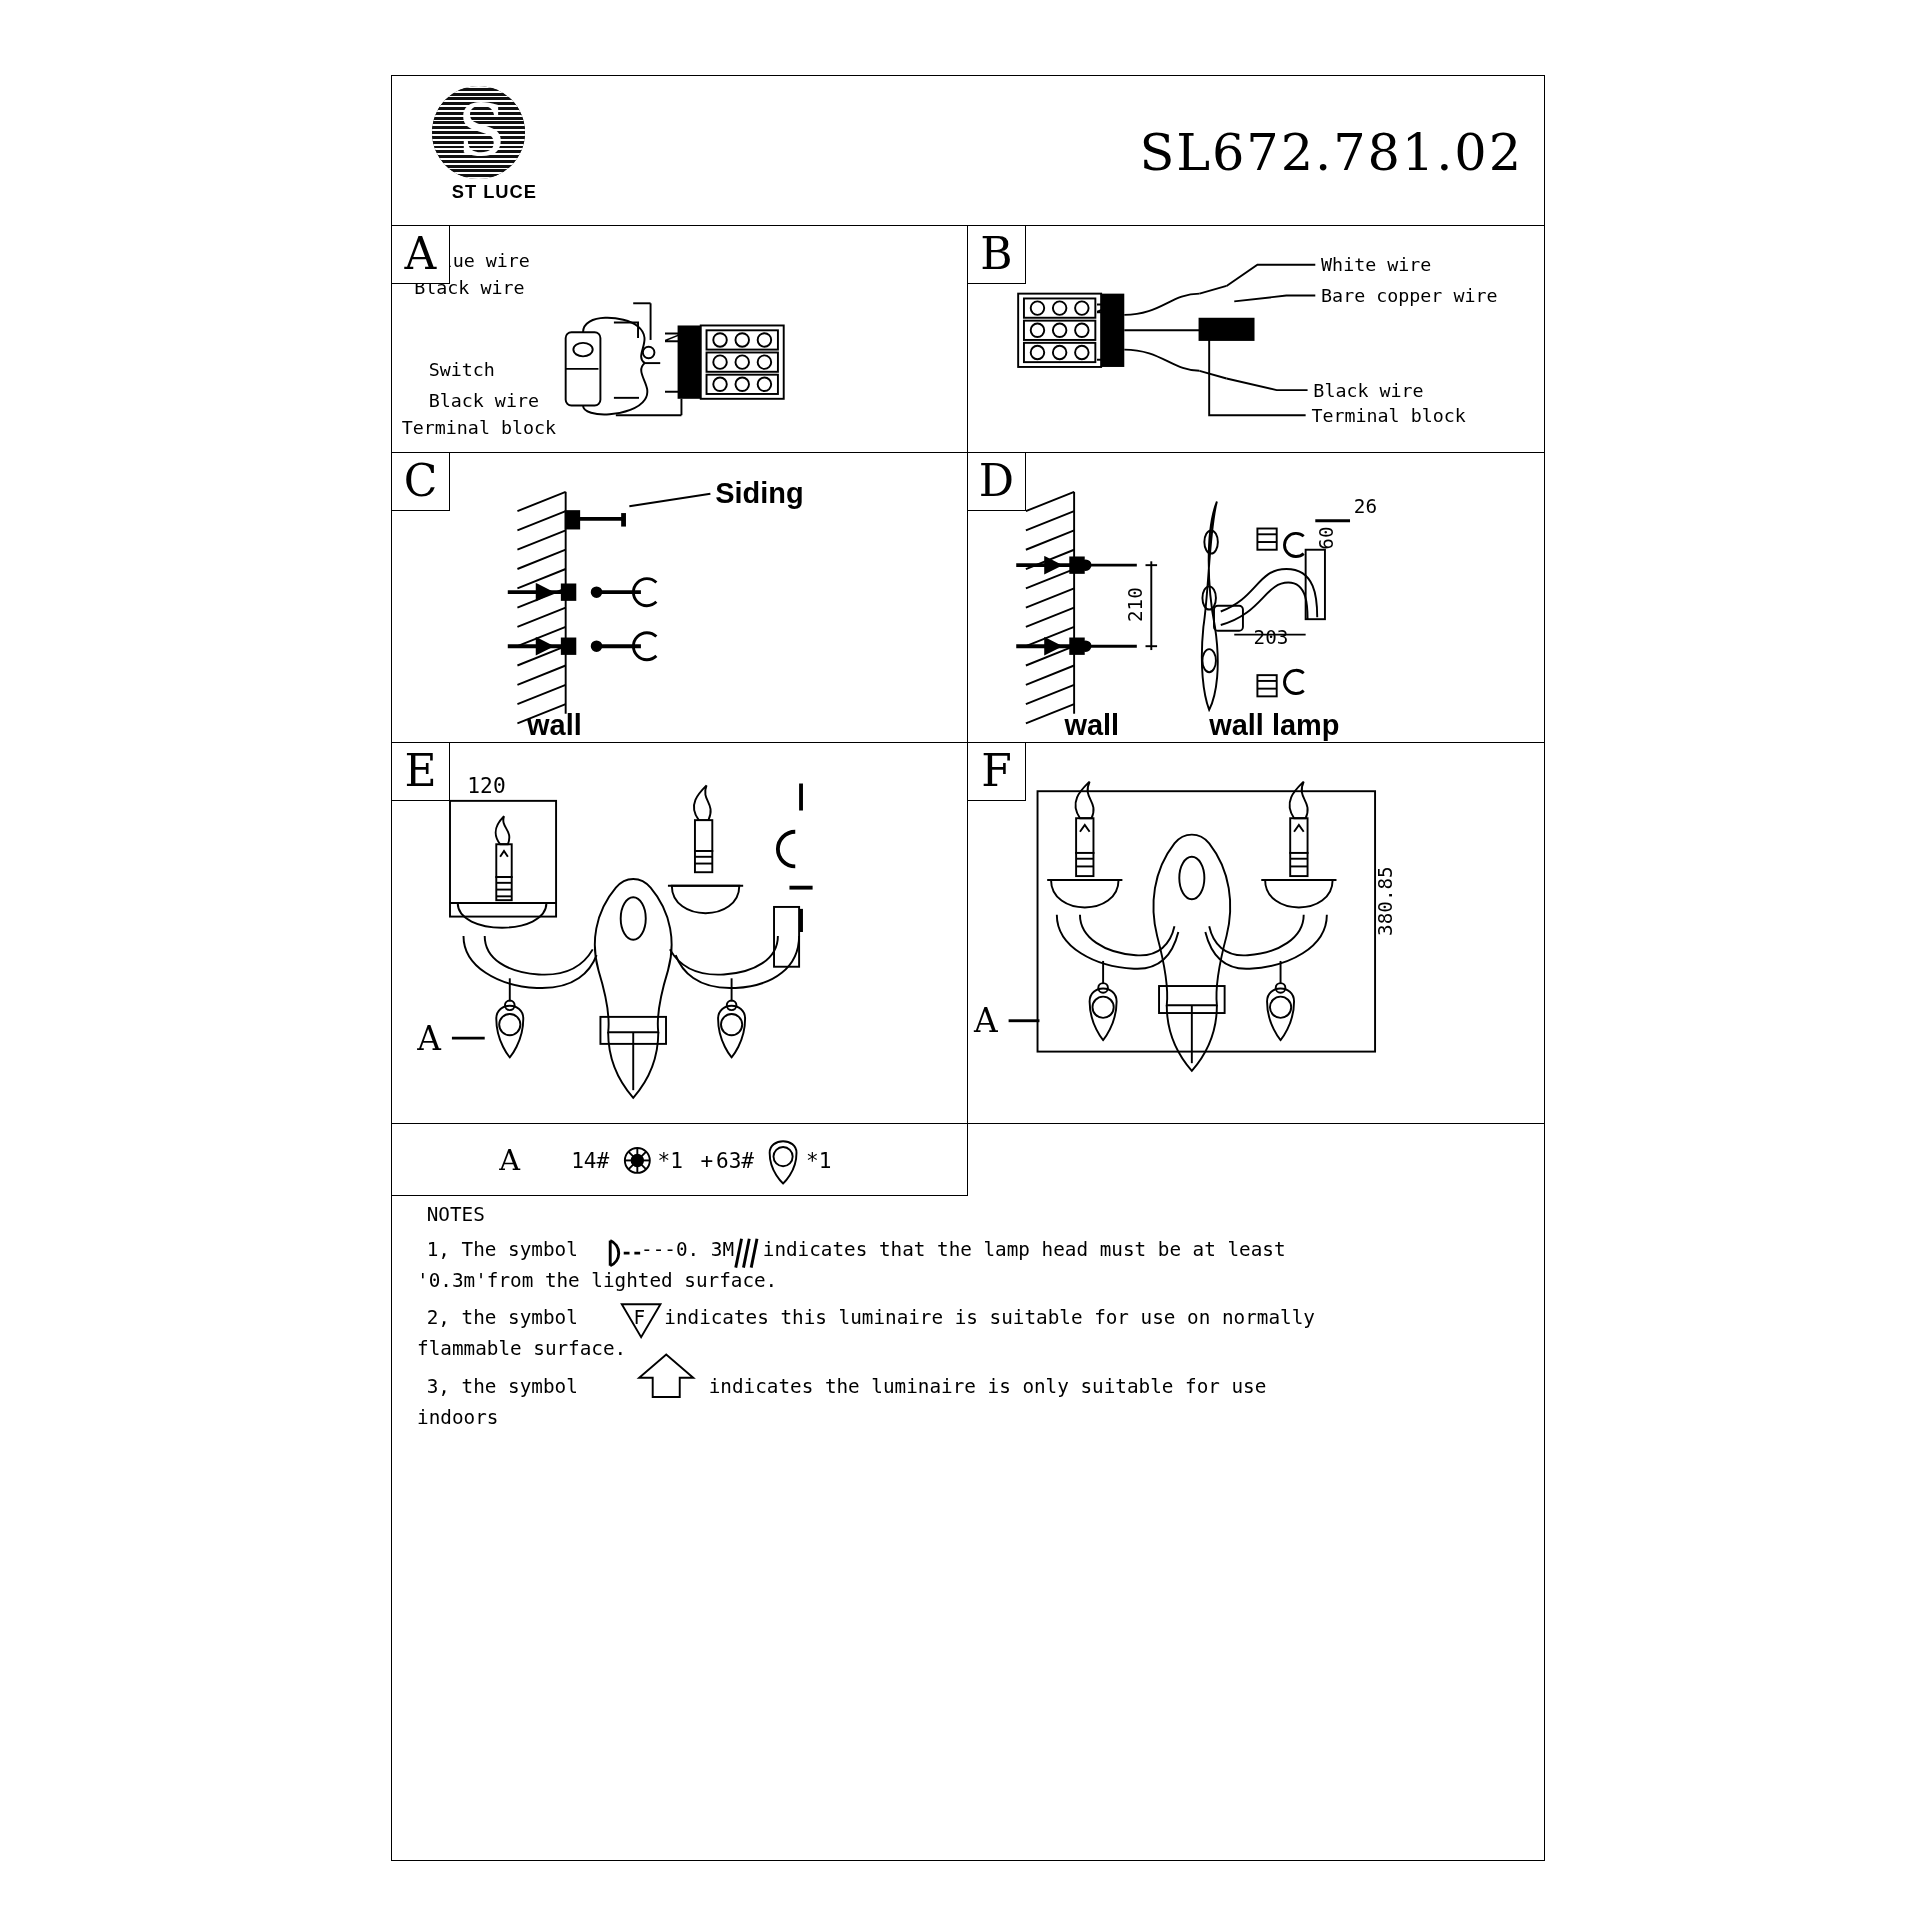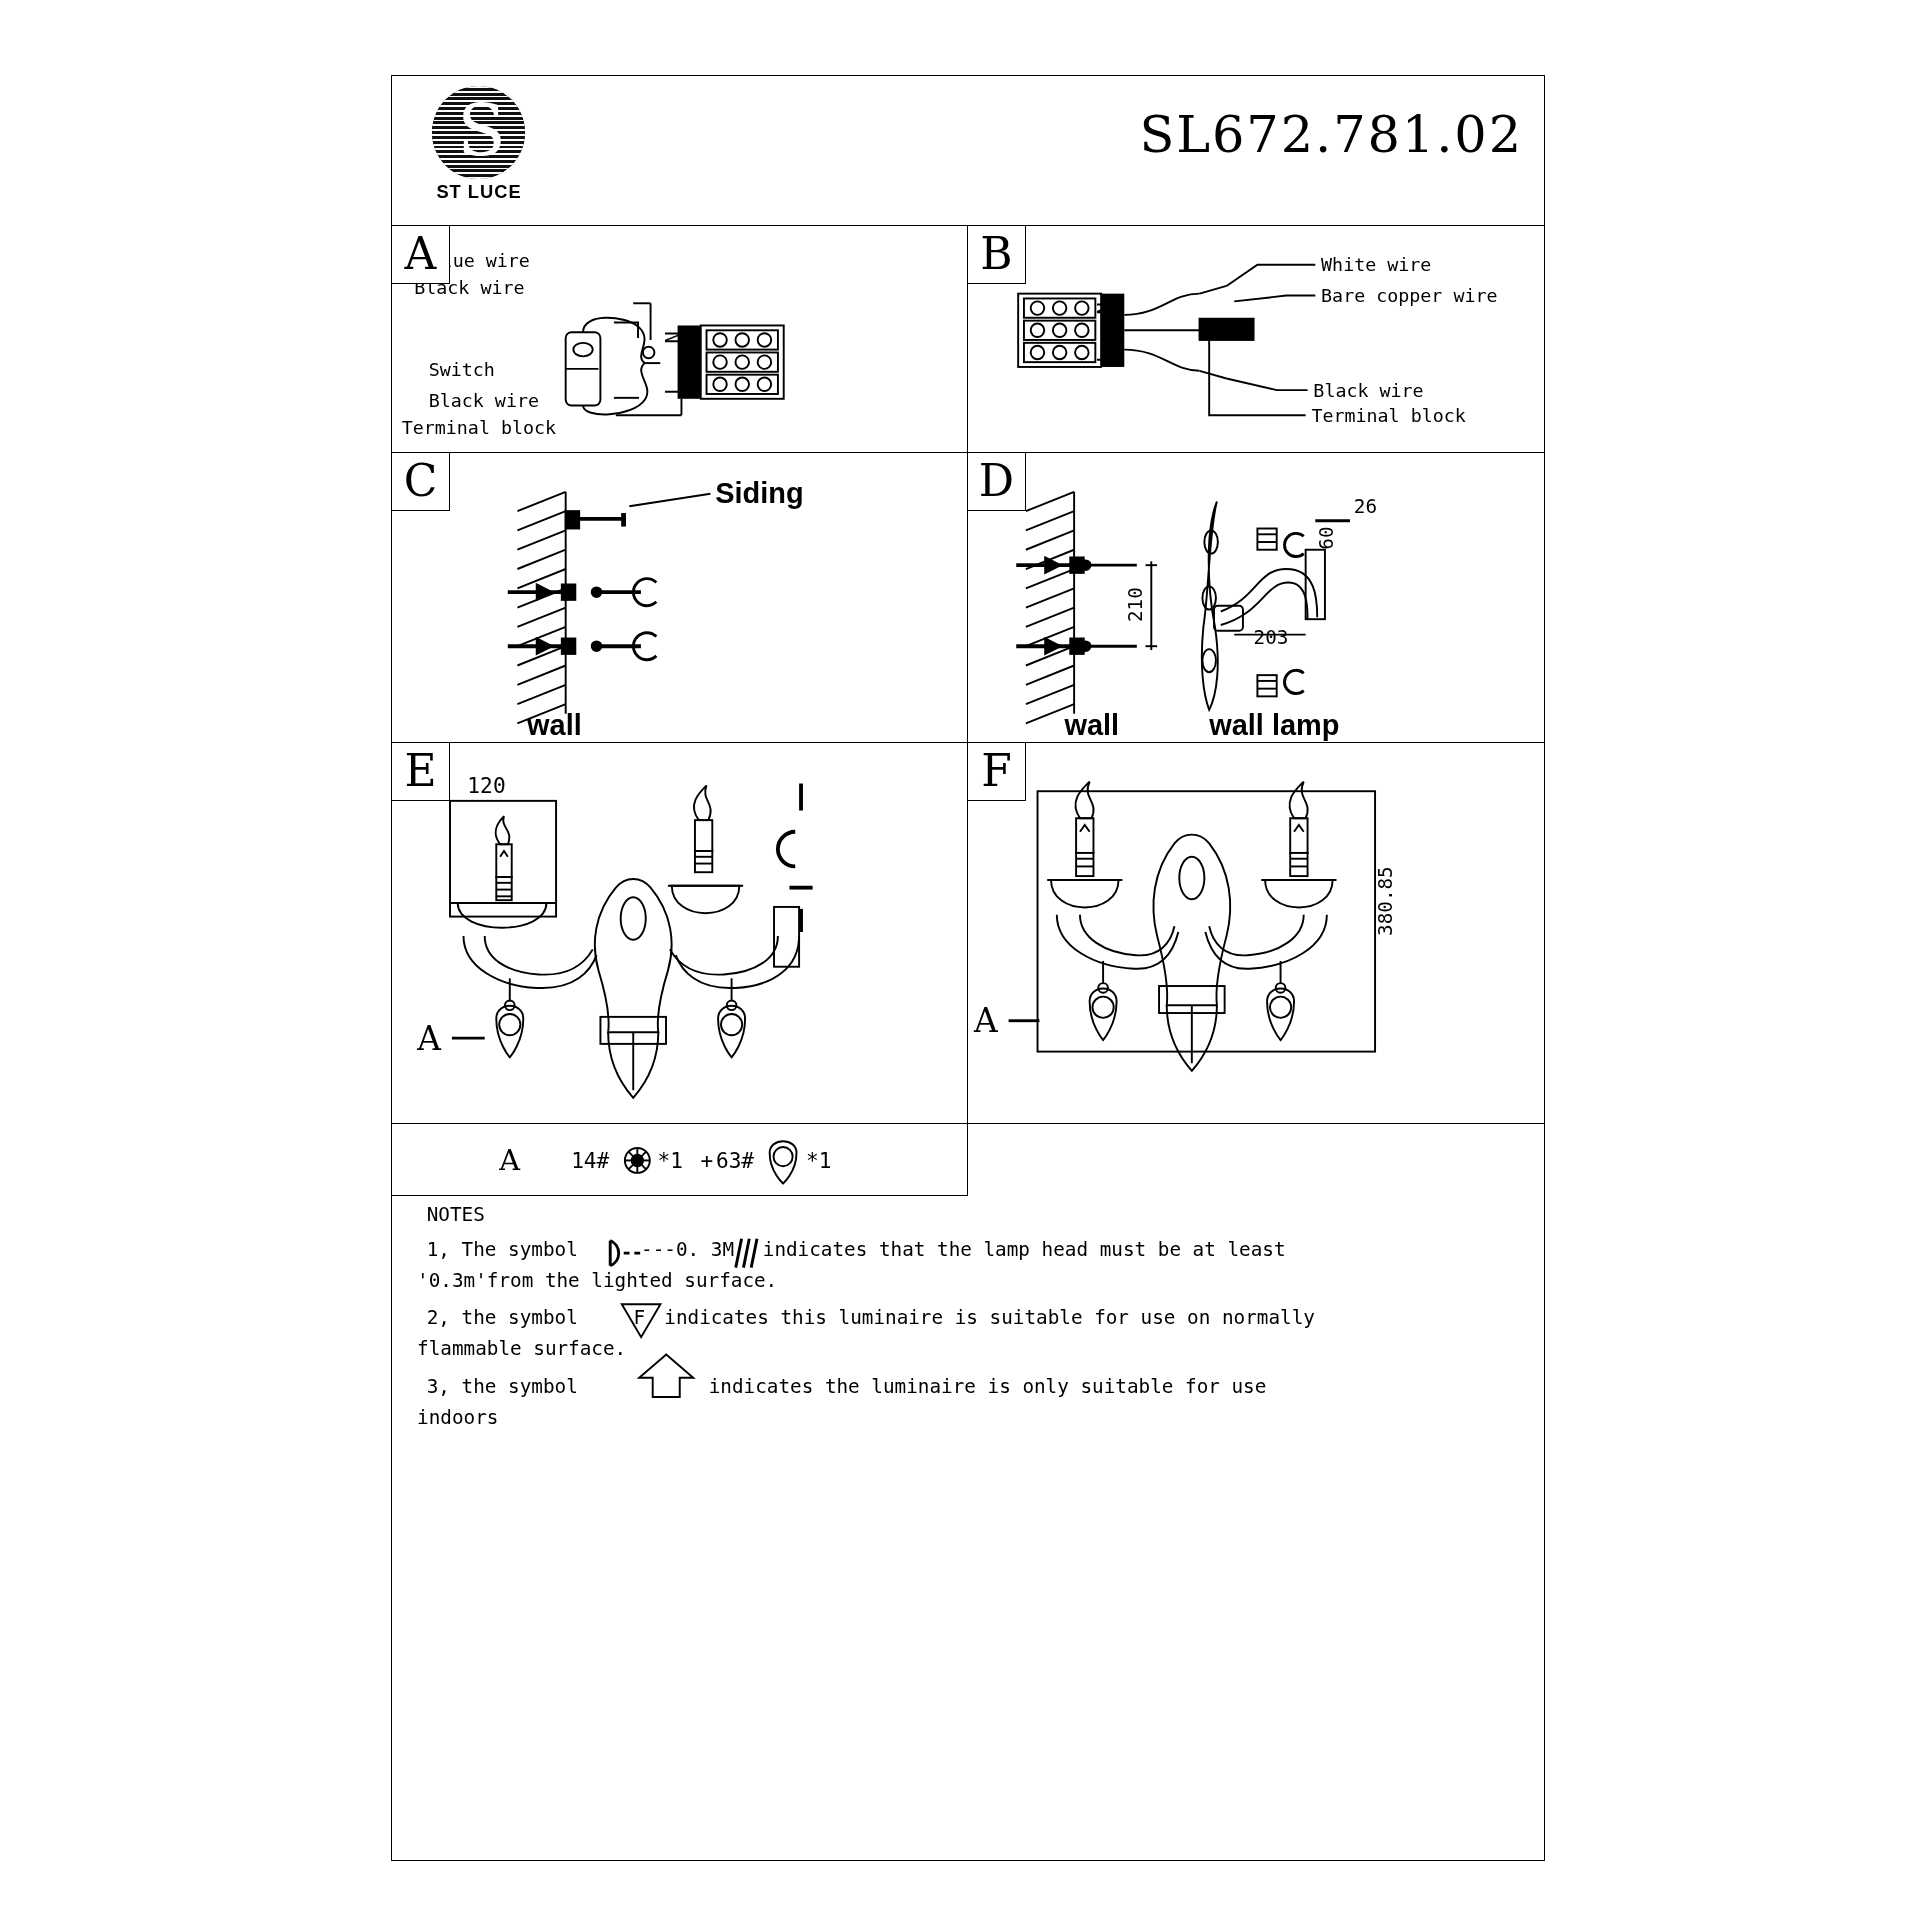--- a/index.html
+++ b/index.html
@@ -13,7 +13,7 @@
      background:repeating-linear-gradient(to bottom,#fff 0 1.9px,#111 1.9px 4.8px);}
   .logo-mark .sshape{position:absolute;left:25px;top:11.6px;width:42px;height:70px;color:#fff;font-size:71px;font-family:"DejaVu Serif",serif;line-height:68px;text-align:center;}
   .logo-text{position:absolute;left:9.7px;top:95px;width:116px;text-align:center;font-family:"Liberation Sans",sans-serif;font-weight:bold;font-size:18.3px;letter-spacing:1px;}
-  .model{position:absolute;right:21px;top:29px;font-family:"DejaVu Serif",serif;font-size:51px;letter-spacing:1.9px;}
+  .model{position:absolute;right:21px;top:47px;font-family:"DejaVu Serif",serif;font-size:51px;letter-spacing:1.9px;}
   
   .row{display:flex;}
   .cell{position:relative;box-sizing:border-box;border-bottom:1.9px solid #000;}

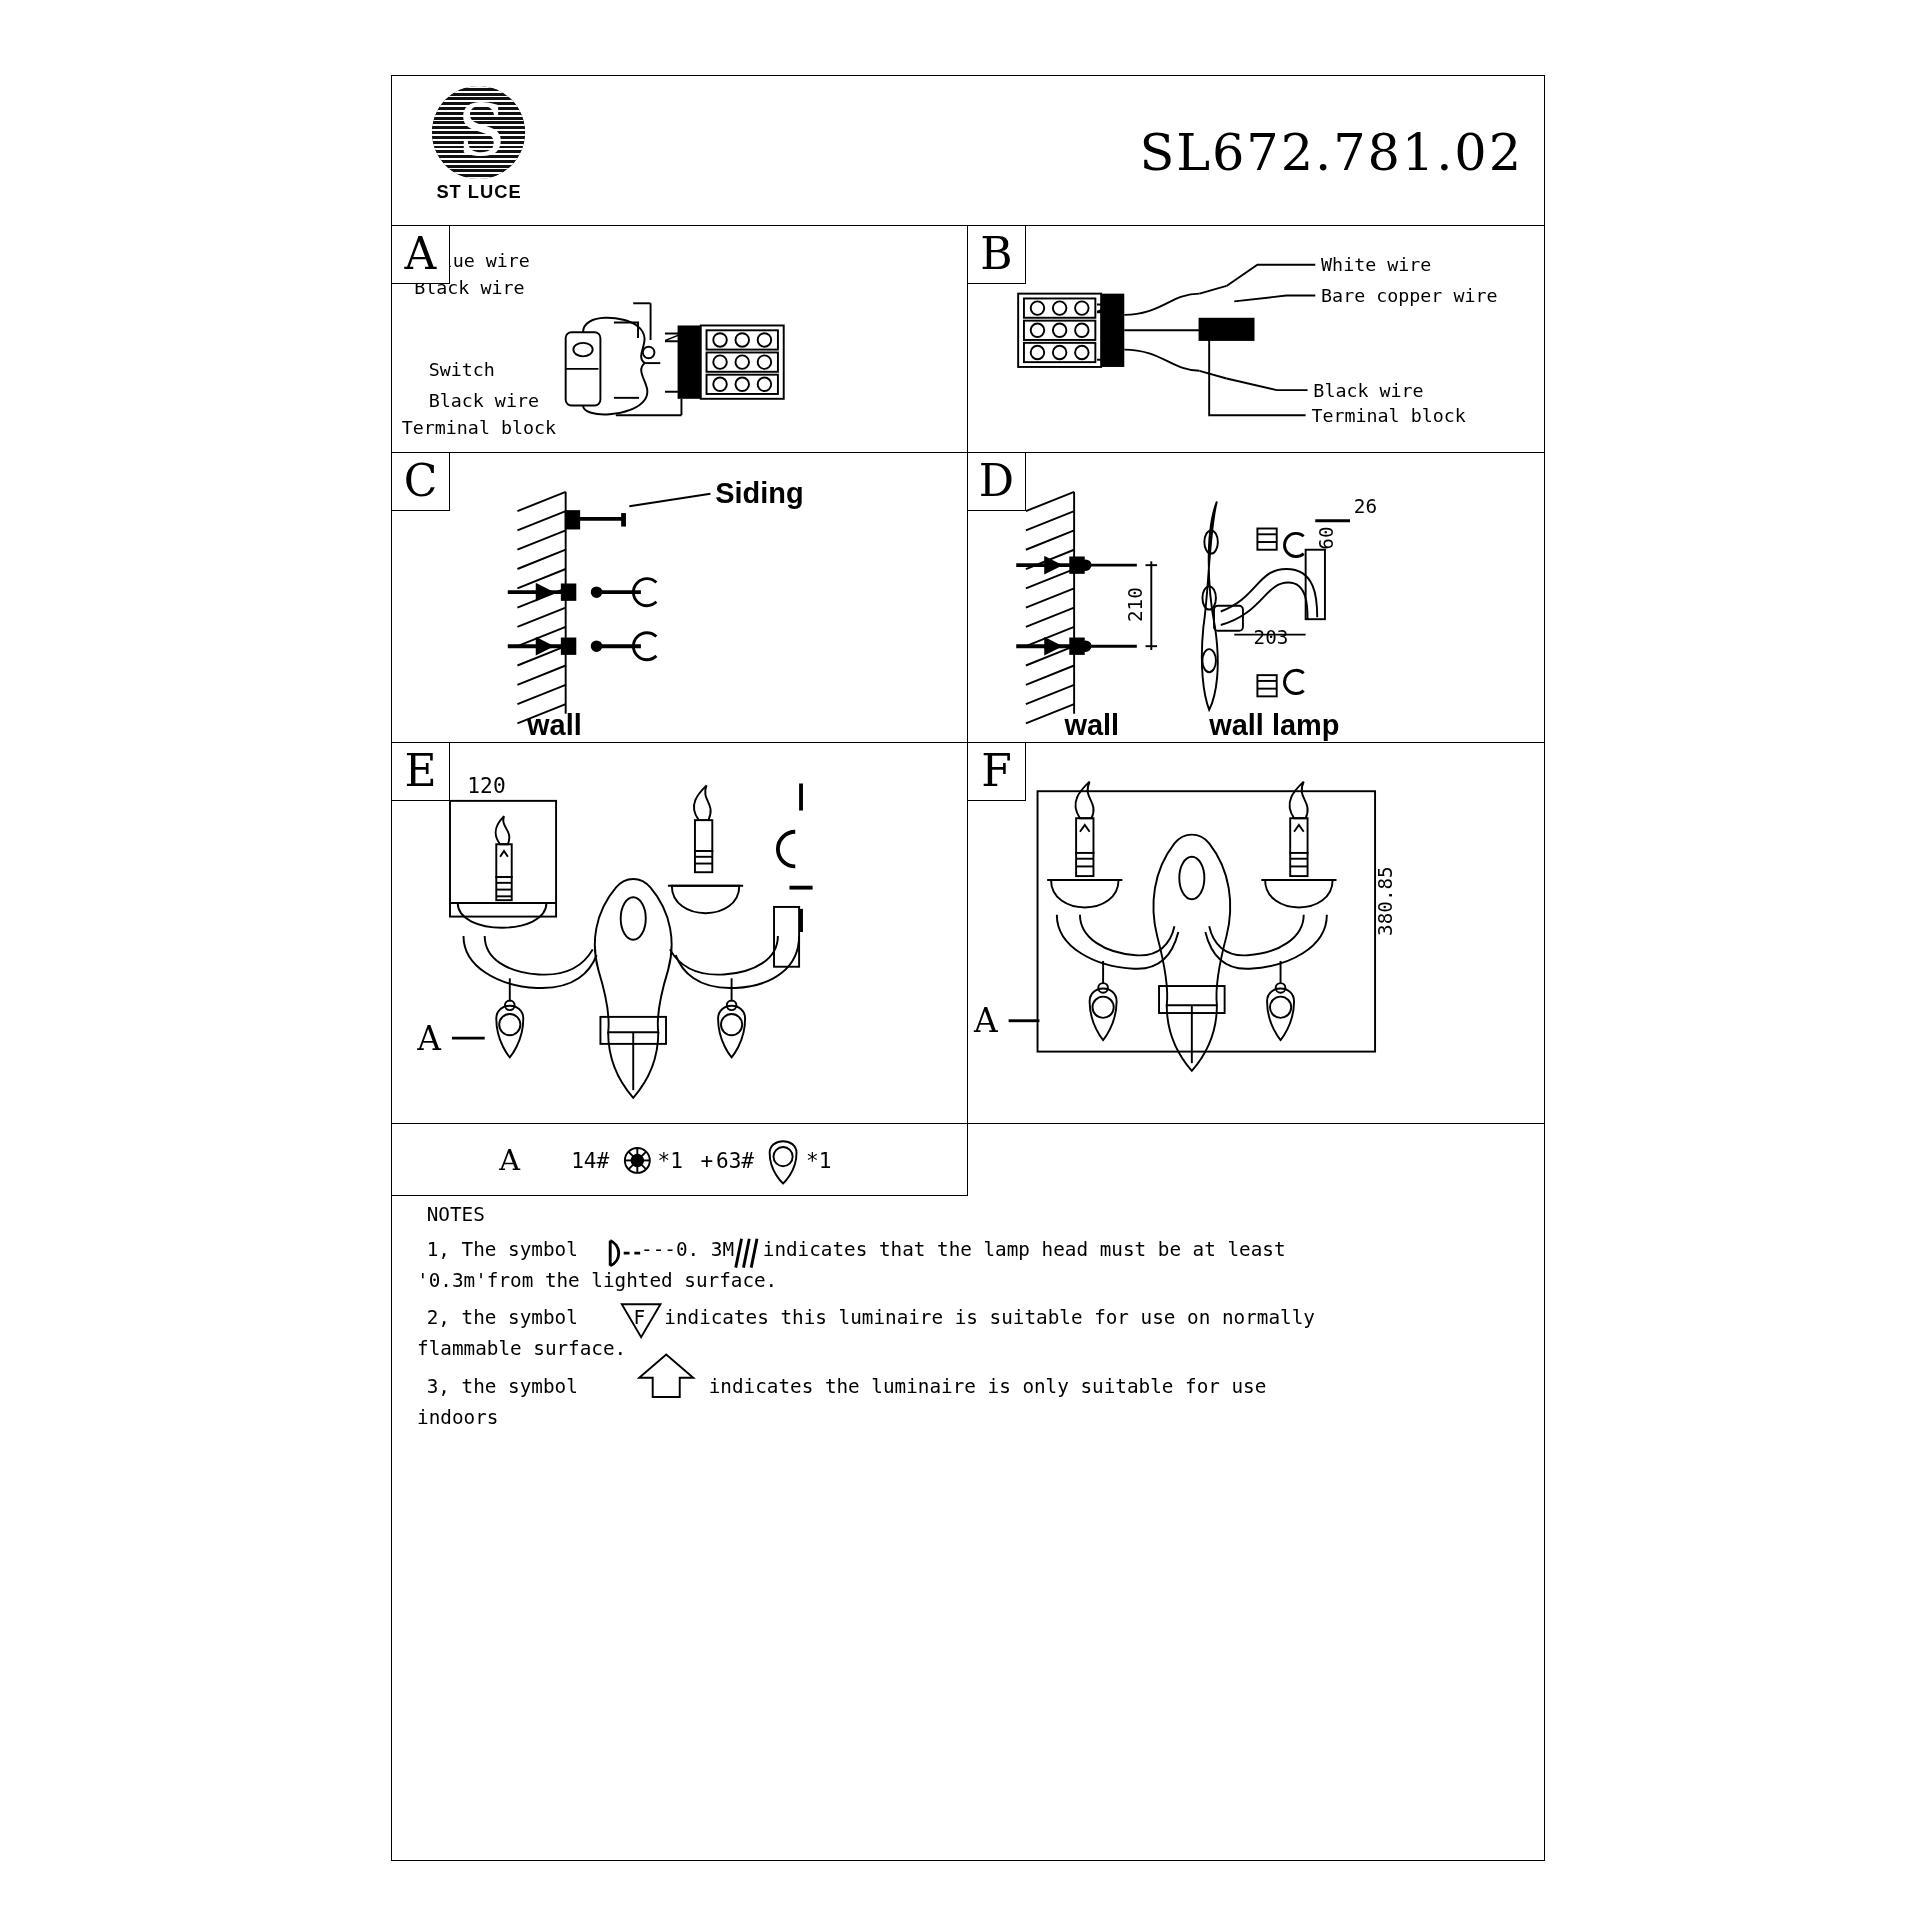--- a/index.html
+++ b/index.html
@@ -12,7 +12,7 @@
   .logo-mark .stripes{position:absolute;left:0;top:0;width:100%;height:100%;
      background:repeating-linear-gradient(to bottom,#fff 0 1.9px,#111 1.9px 4.8px);}
   .logo-mark .sshape{position:absolute;left:25px;top:11.6px;width:42px;height:70px;color:#fff;font-size:71px;font-family:"DejaVu Serif",serif;line-height:68px;text-align:center;}
-  .logo-text{position:absolute;left:9.7px;top:95px;width:116px;text-align:center;font-family:"Liberation Sans",sans-serif;font-weight:bold;font-size:18.3px;letter-spacing:1px;}
+  .logo-text{position:absolute;left:9.7px;top:95px;width:116px;text-align:right;font-family:"Liberation Sans",sans-serif;font-weight:bold;font-size:18.3px;letter-spacing:1px;}
   .model{position:absolute;right:21px;top:47px;font-family:"DejaVu Serif",serif;font-size:51px;letter-spacing:1.9px;}
   
   .row{display:flex;}

